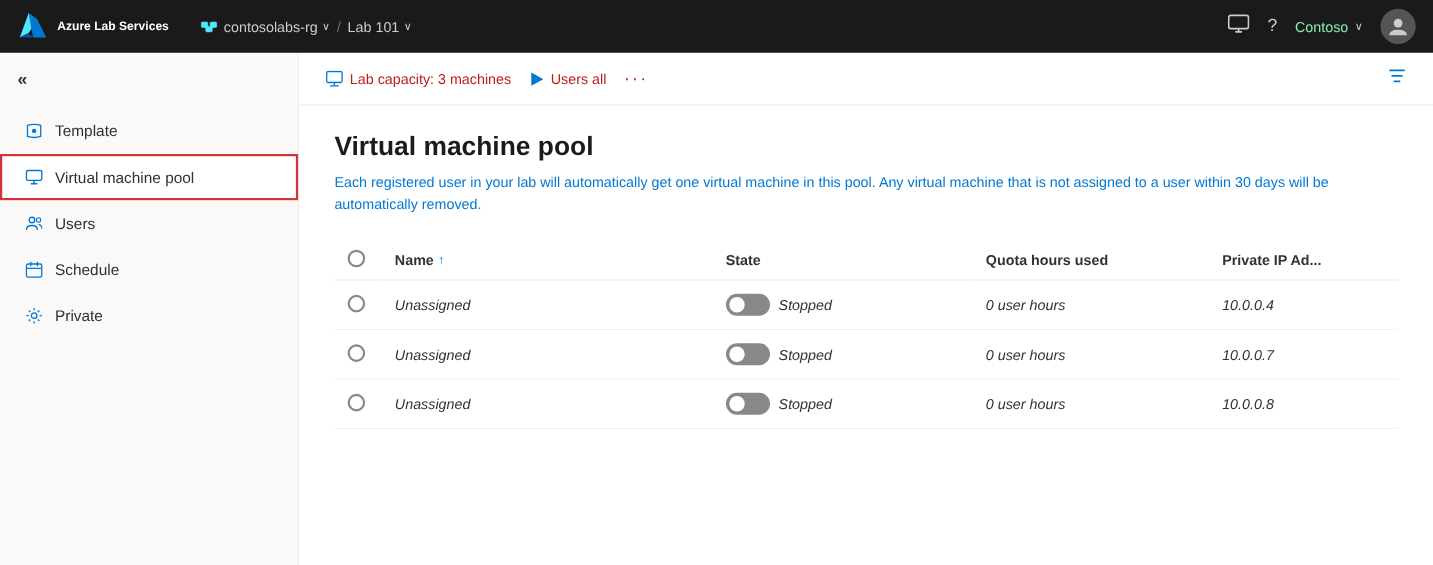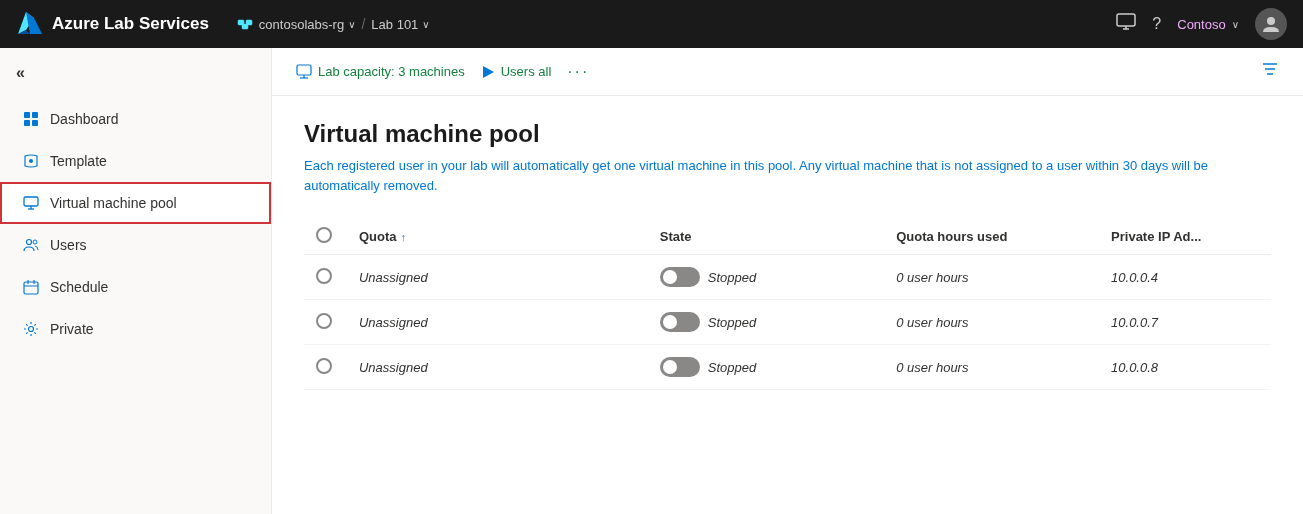--- a/index.html
+++ b/index.html
@@ -19,7 +19,7 @@
     .topnav-logo {
       display: flex; align-items: center; gap: 8px;
     }
-    .topnav-brand { font-size: 17px; font-weight: 600; color: #fff; white-space: nowrap; }
+    .topnav-brand { font-size: 11px; font-weight: 600; color: #fff; white-space: nowrap; }
     .topnav-breadcrumb {
       display: flex; align-items: center; gap: 6px; margin-left: 16px; justify-content: space-between;
     }

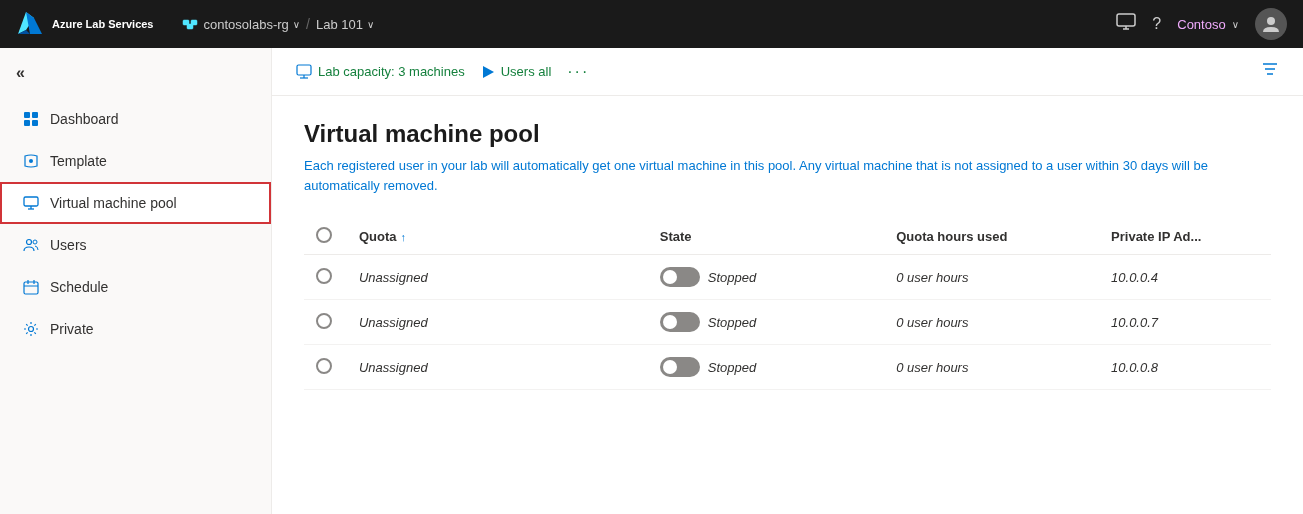--- a/index.html
+++ b/index.html
@@ -221,7 +221,7 @@
     </span>
     <span class="topnav-icon-btn" style="font-size:16px; color:#ccc;">?</span>
     <span class="topnav-user">
-      <span style="color:#f0abfc; font-size:13px;">Contoso</span>
+      <span style="color:#86efac; font-size:13px;">Contoso</span>
       <span style="color:#ccc; font-size:10px;">∨</span>
     </span>
     <div class="topnav-avatar">

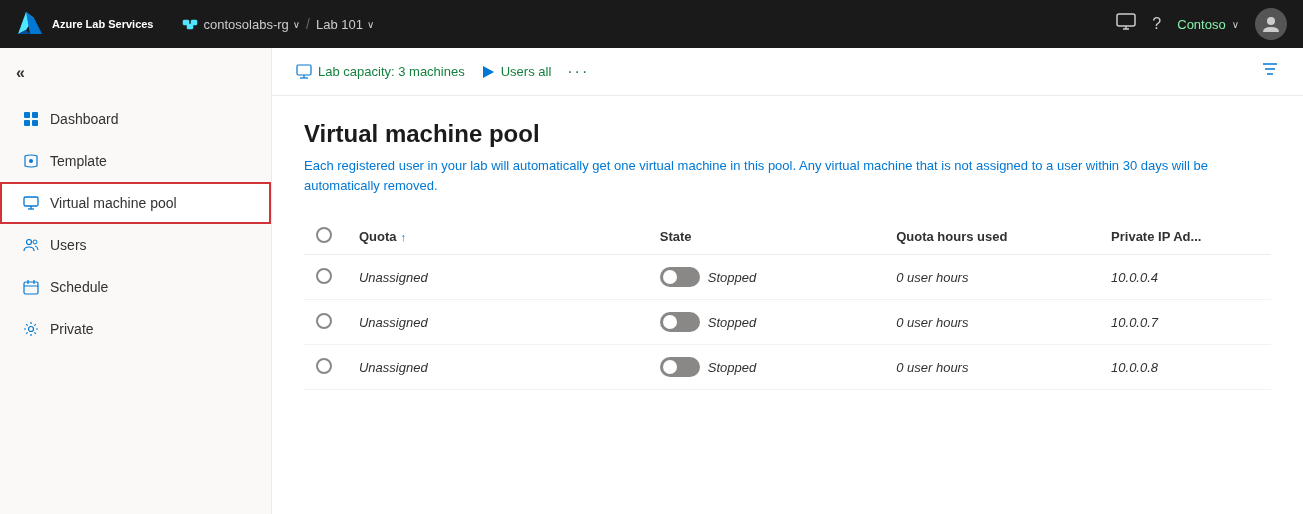--- a/index.html
+++ b/index.html
@@ -101,7 +101,7 @@
       display: flex;
       align-items: center;
       gap: 6px;
-      color: #15803d;
+      color: #b91c1c;
       cursor: pointer;
       font-size: 13px;
     }

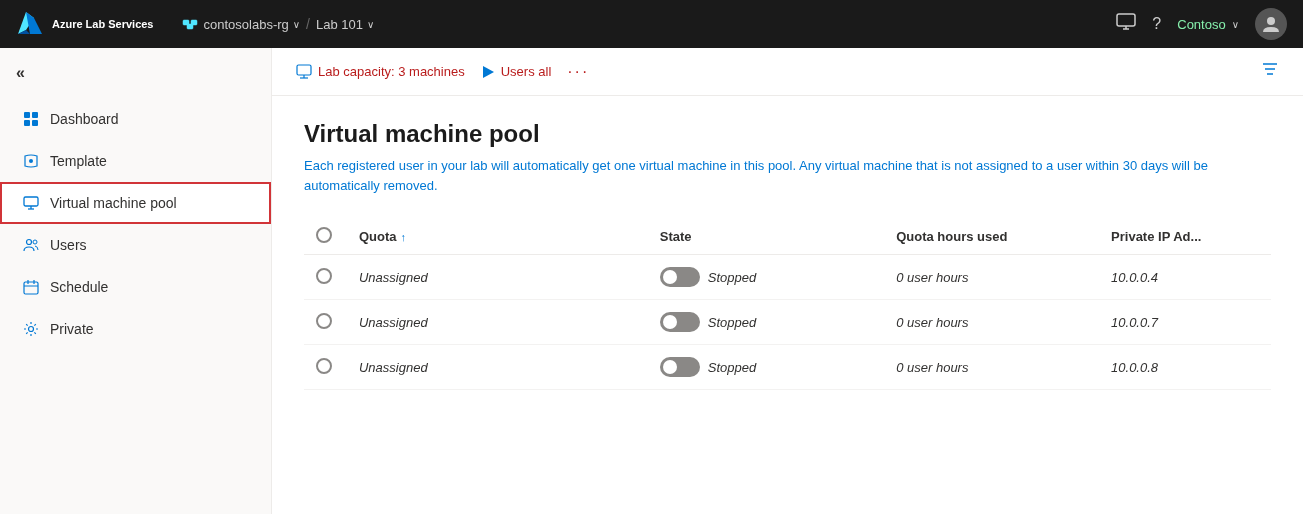--- a/index.html
+++ b/index.html
@@ -240,17 +240,6 @@
       <span style="font-size:16px; font-weight:bold;">«</span>
     </div>
 
-    <div class="nav-item">
-      <span class="nav-icon">
-        <svg width="16" height="16" viewBox="0 0 16 16" fill="none">
-          <rect x="1" y="1" width="6" height="6" rx="1" fill="#0078d4"></rect>
-          <rect x="9" y="1" width="6" height="6" rx="1" fill="#0078d4"></rect>
-          <rect x="1" y="9" width="6" height="6" rx="1" fill="#0078d4"></rect>
-          <rect x="9" y="9" width="6" height="6" rx="1" fill="#0078d4"></rect>
-        </svg>
-      </span>
-      <span>Dashboard</span>
-    </div>
 
     <div class="nav-item">
       <span class="nav-icon">

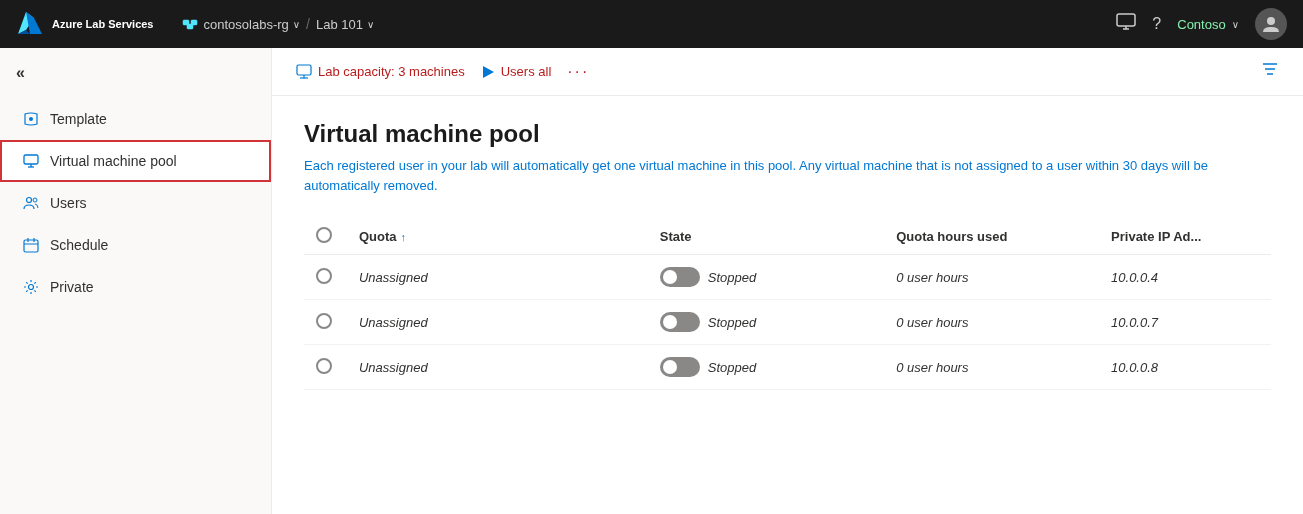--- a/index.html
+++ b/index.html
@@ -343,7 +343,7 @@
             </th>
             <th class="col-name">
               <span class="name-sort">
-                <span>Quota</span>
+                <span>Name</span>
                 <span class="sort-arrow">↑</span>
               </span>
             </th>

